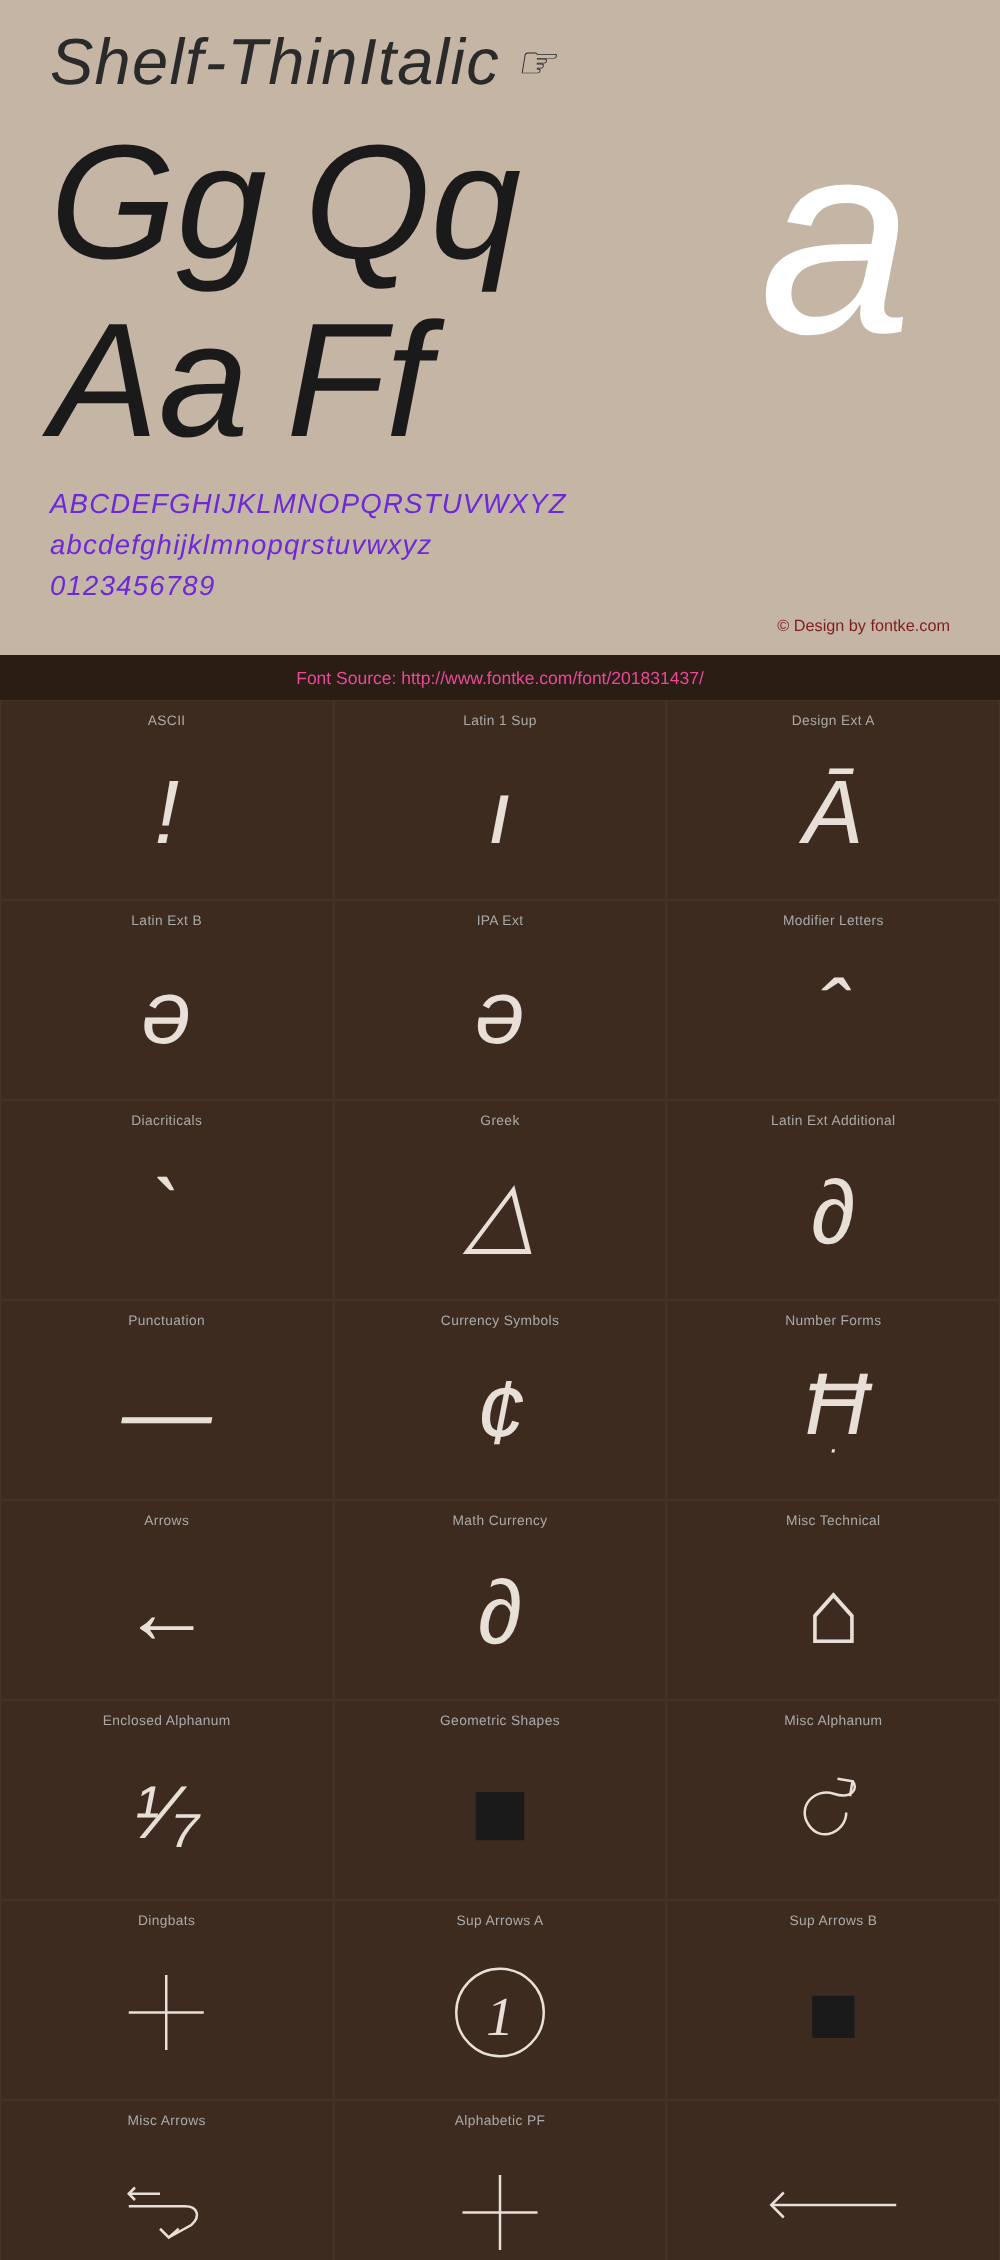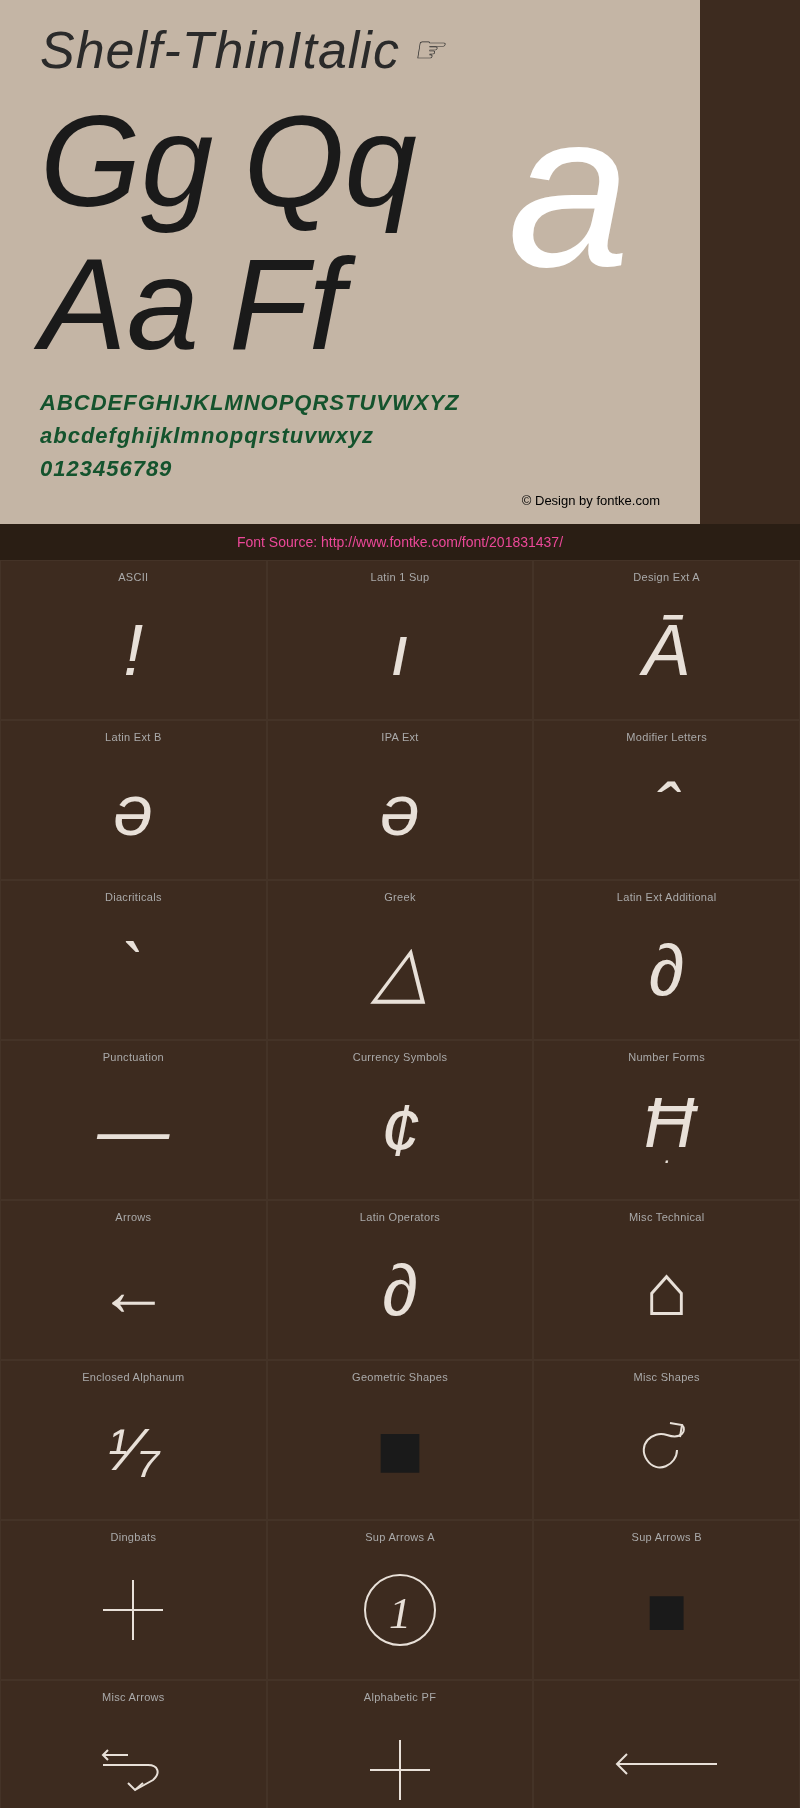--- a/index.html
+++ b/index.html
@@ -8,7 +8,7 @@
     
     .preview-section {
       background: #c4b5a5;
-      width: 700px;
+      width: 800px;
       padding: 20px 40px 10px 40px;
       position: relative;
     }

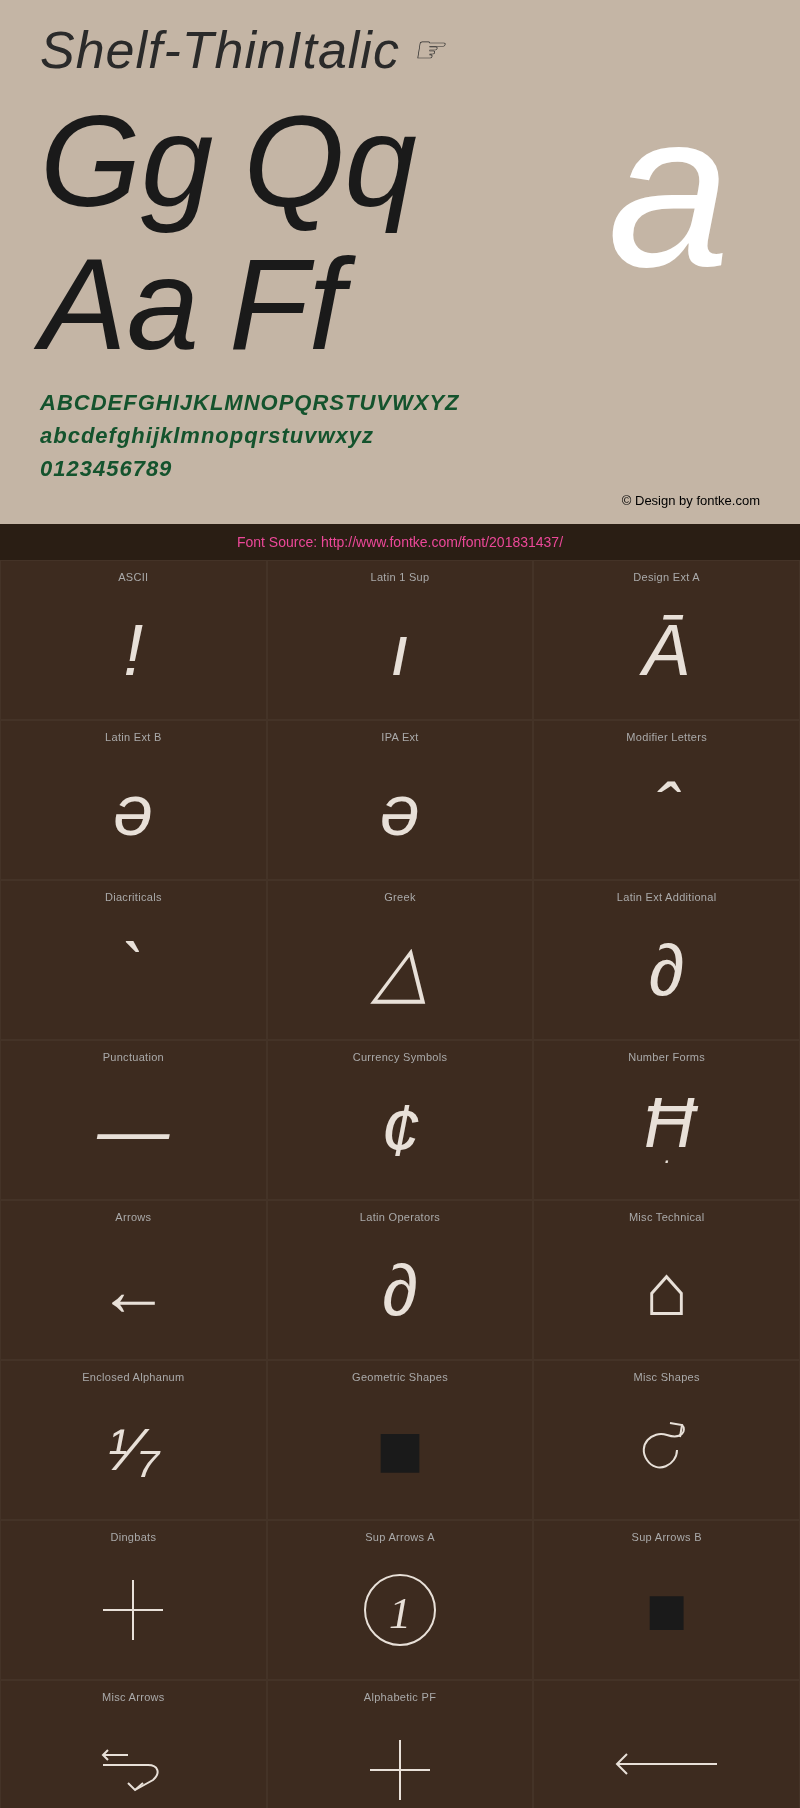--- a/index.html
+++ b/index.html
@@ -64,8 +64,8 @@
     .alphabet-line {
       font-size: 22px;
       font-style: italic;
-      font-weight: 700;
-      color: #14532d;
+      font-weight: 400;
+      color: #6d28d9;
       letter-spacing: 1px;
       line-height: 1.5;
     }

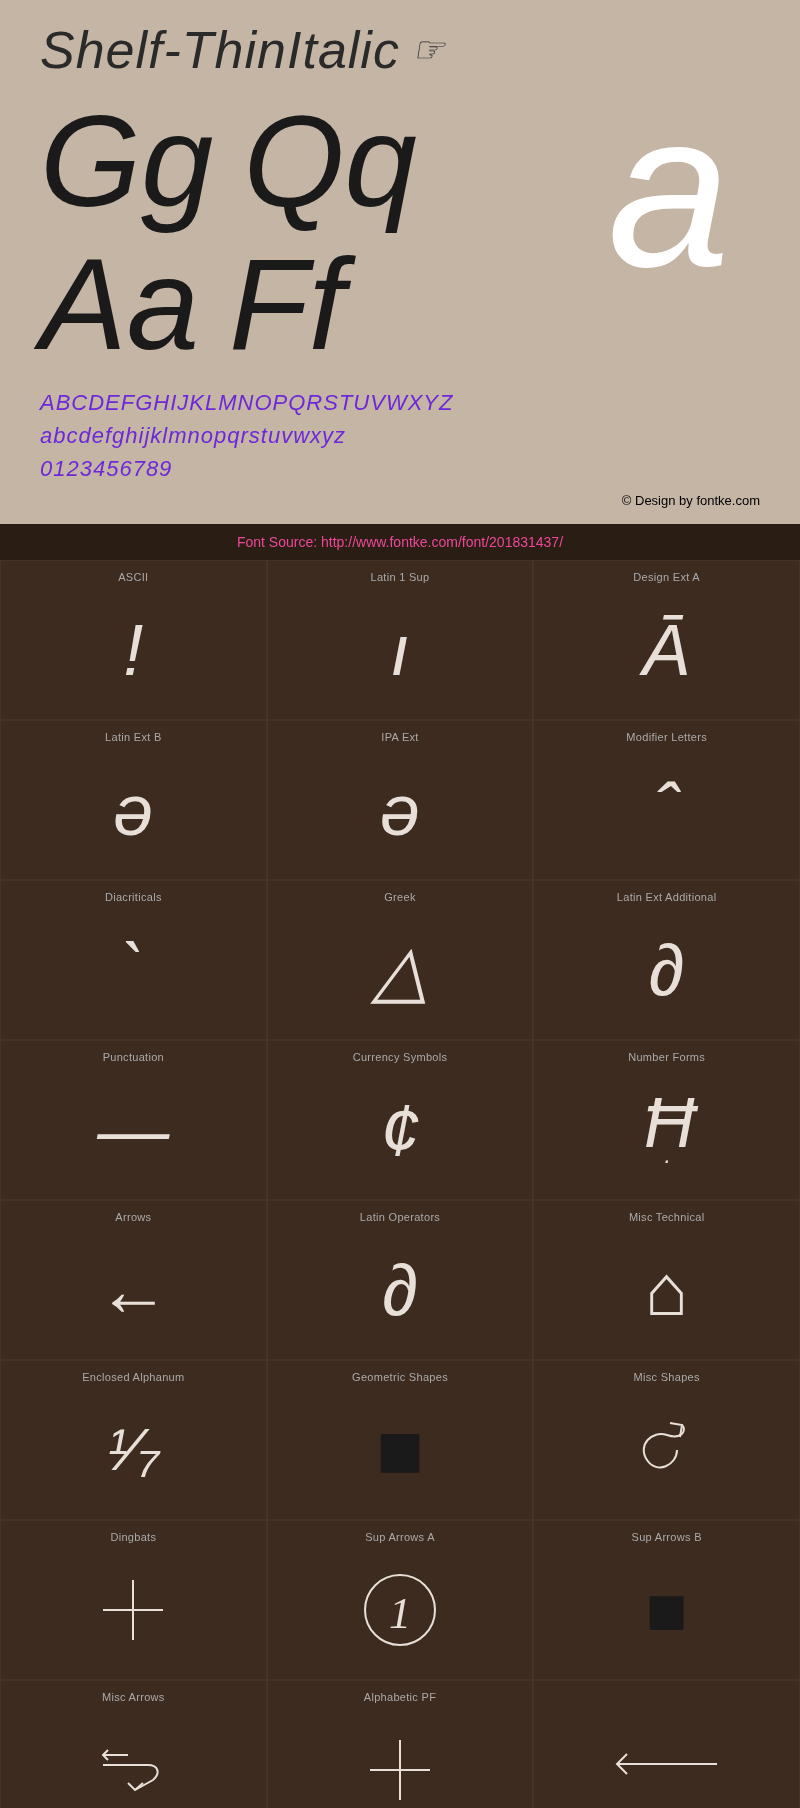--- a/index.html
+++ b/index.html
@@ -72,7 +72,7 @@
     .design-credit {
       text-align: right;
       font-size: 13px;
-      color: #000000;
+      color: #7f1d1d;
       margin-top: 8px;
       padding-bottom: 6px;
     }

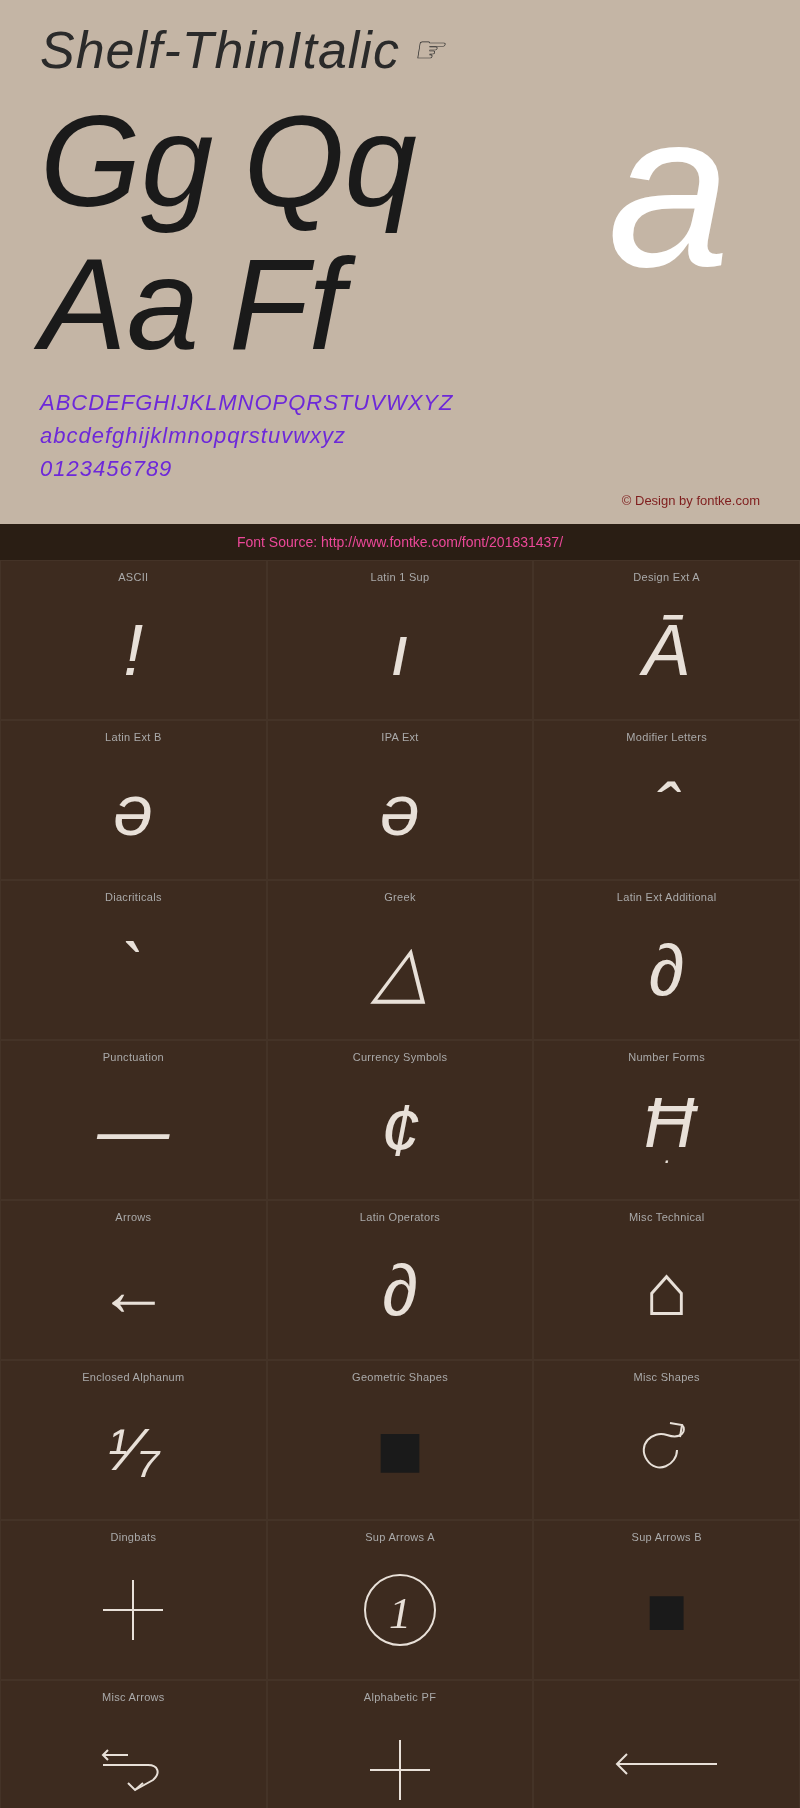--- a/index.html
+++ b/index.html
@@ -233,7 +233,7 @@
     </div>
 
     <div class="unicode-cell">
-      <div class="unicode-label">Latin Operators</div>
+      <div class="unicode-label">Math Currency</div>
       <div class="unicode-char">∂</div>
     </div>
 

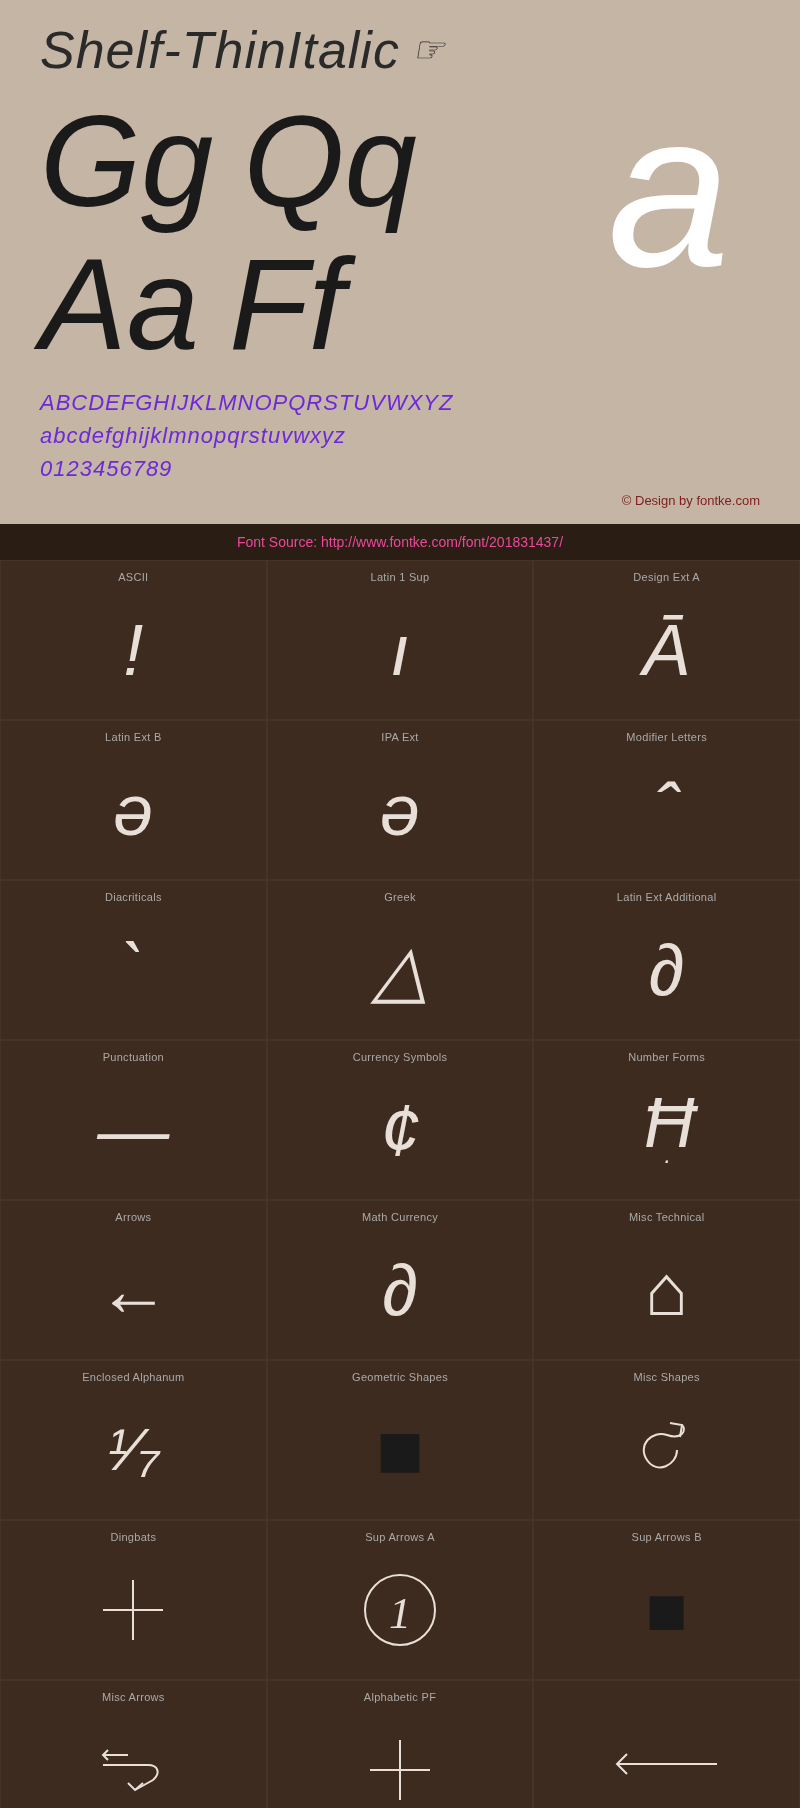--- a/index.html
+++ b/index.html
@@ -253,7 +253,7 @@
     </div>
 
     <div class="unicode-cell">
-      <div class="unicode-label">Misc Shapes</div>
+      <div class="unicode-label">Misc Alphanum</div>
       <div class="unicode-char">
 
         <svg width="80" height="80" viewBox="0 0 80 80" fill="none" xmlns="http://www.w3.org/2000/svg">

